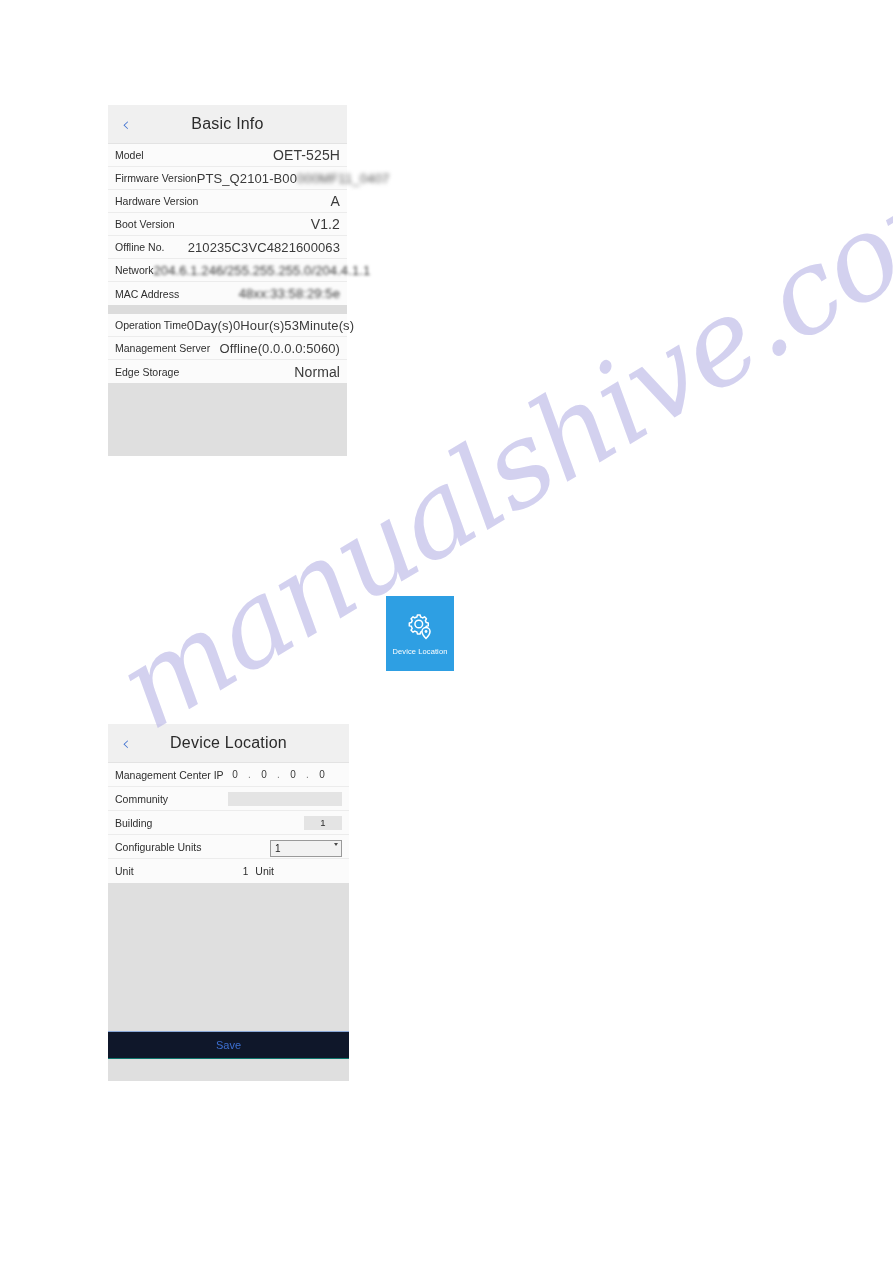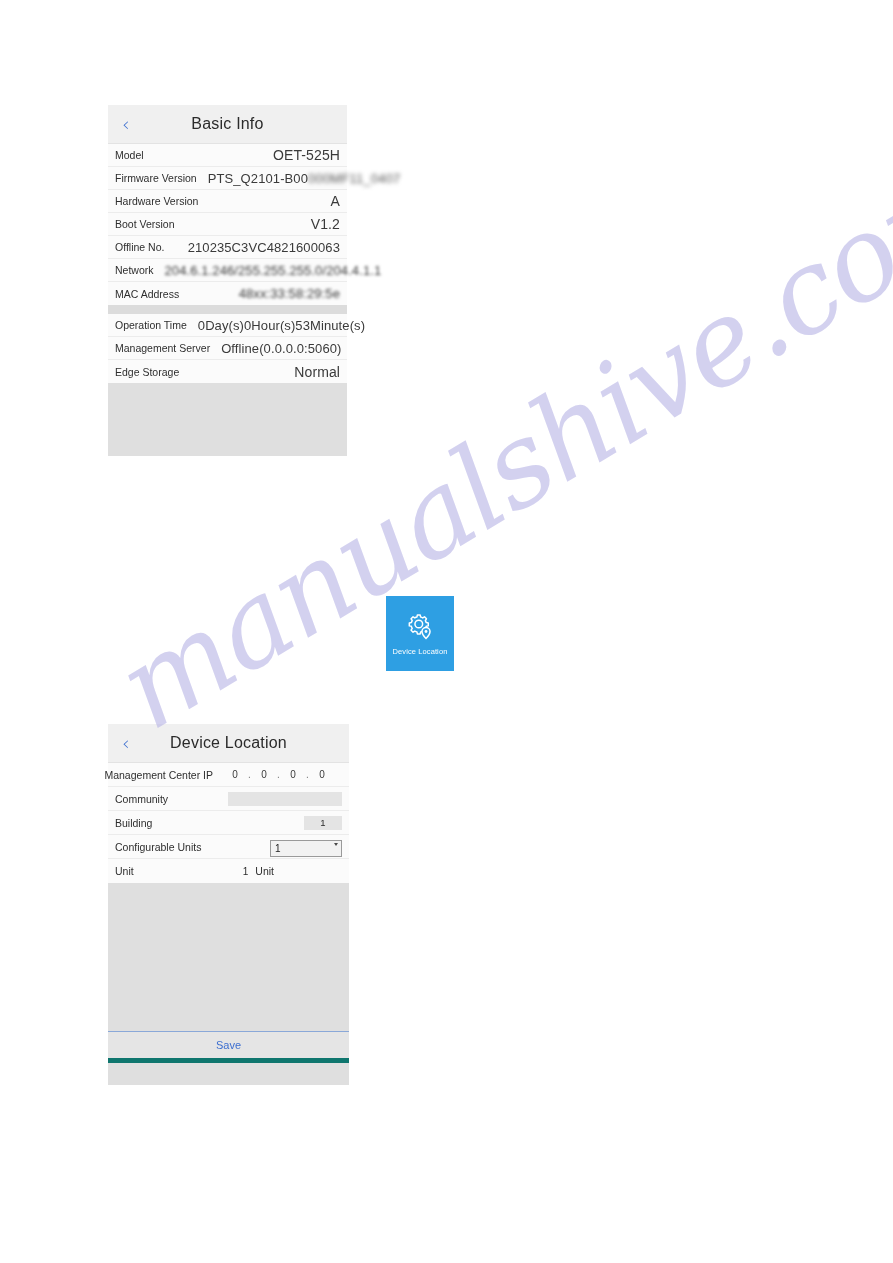--- a/index.html
+++ b/index.html
@@ -76,7 +76,6 @@
     border-bottom:1px solid #ececec;
     background:#fbfbfb;
     box-sizing:border-box;
-    gap:11px;
   }
   .row:last-child{border-bottom:none;}
   .row .lbl{

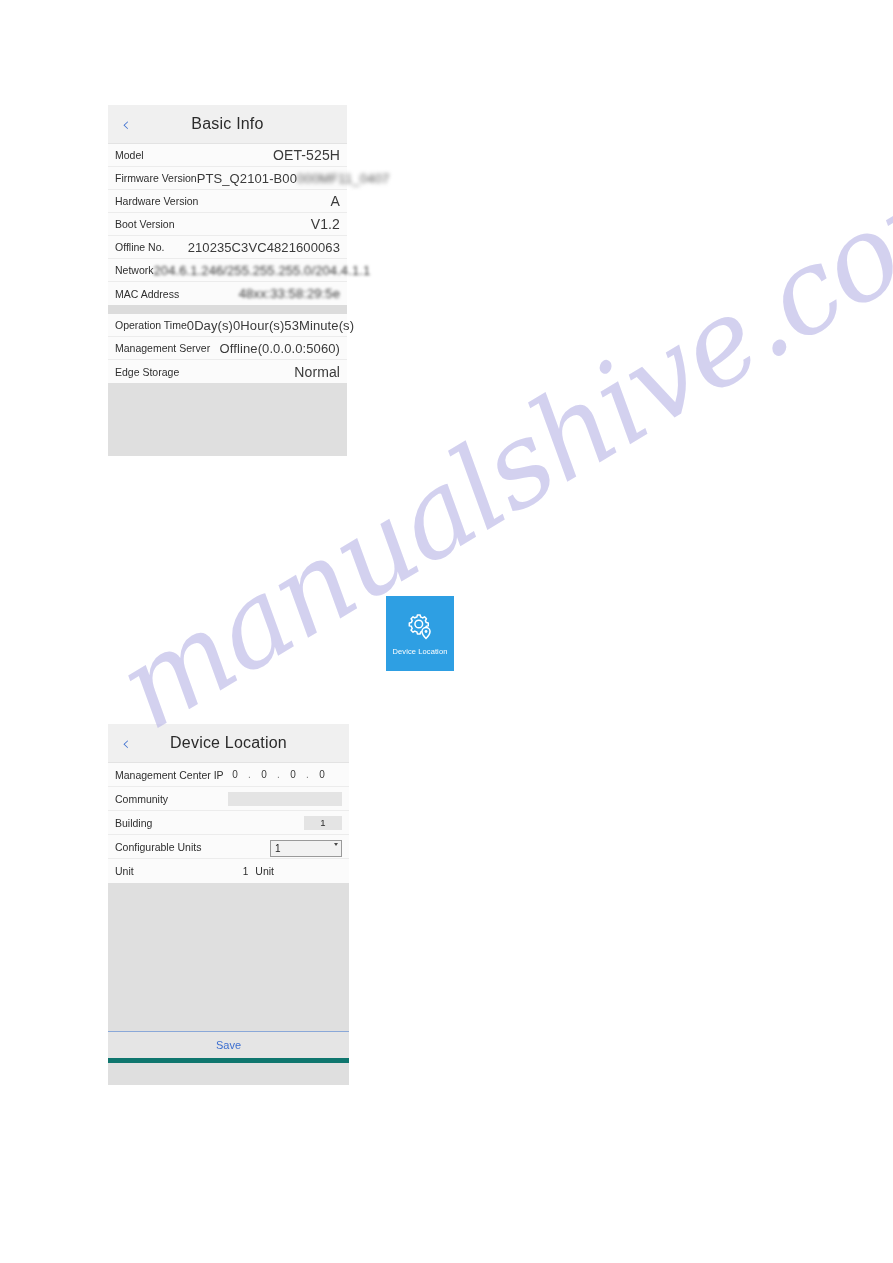--- a/index.html
+++ b/index.html
@@ -229,9 +229,9 @@
 
   .save-bar{
     height:26px;
-    background:#e5e5e5;
+    background:#0f172a;
     border-top:1px solid #8aa8d8;
-    border-bottom:5px solid #0f766e;
+    border-bottom:1px solid #0f766e;
     display:flex;
     align-items:center;
     justify-content:center;

